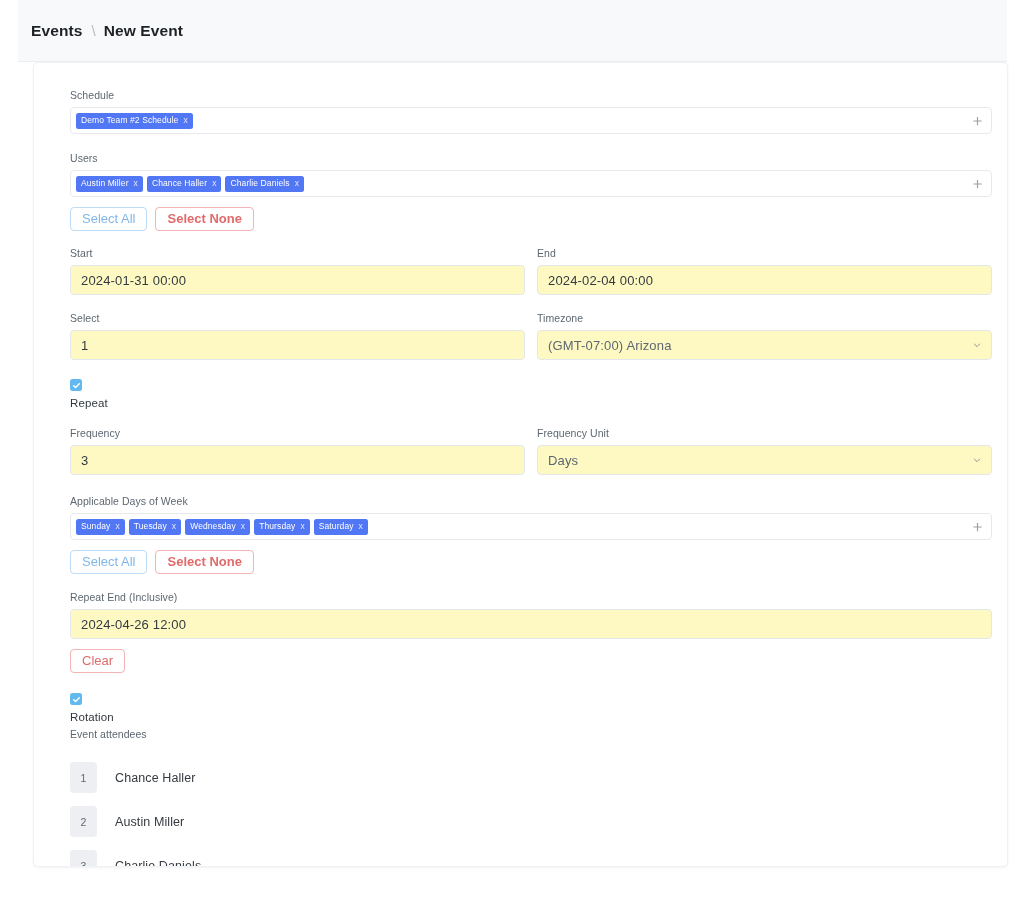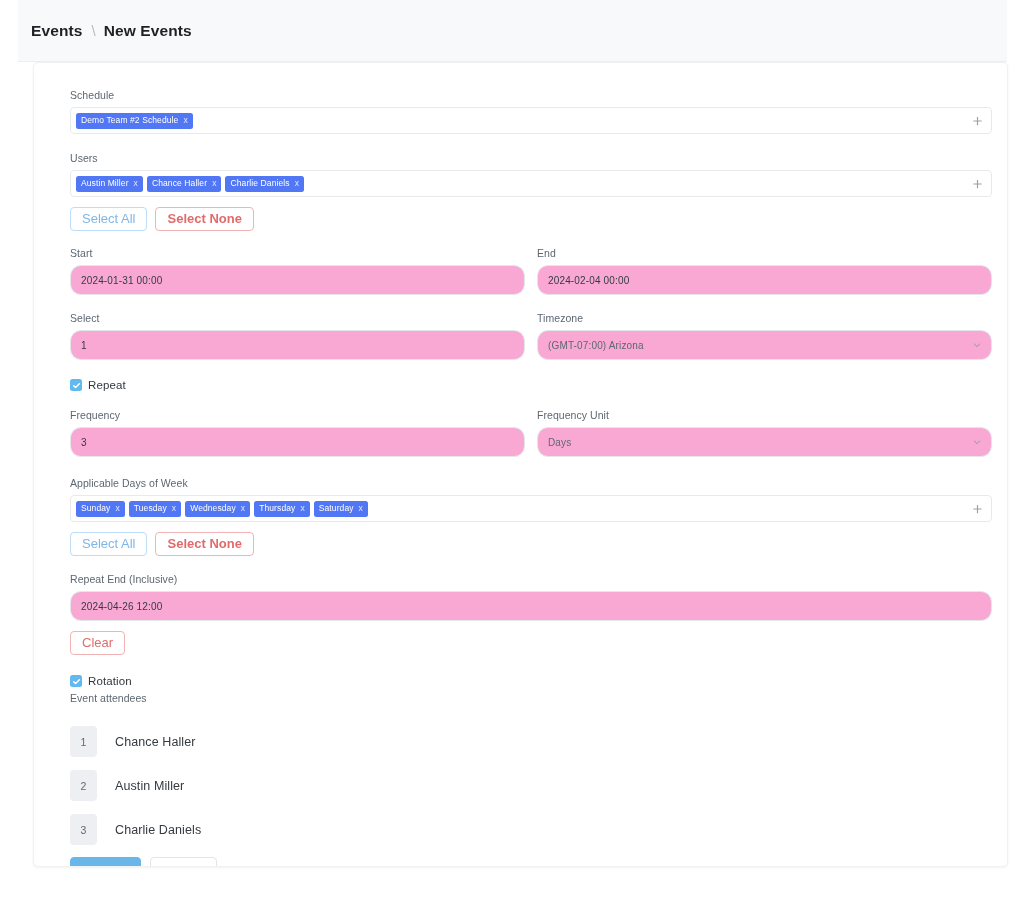--- a/index.html
+++ b/index.html
@@ -229,7 +229,7 @@
 
   <div class="topbar">
     <div class="crumb">
-      <span>Events</span><span class="crumb-sep">\</span><span>New Events</span>
+      <span>Events</span><span class="crumb-sep">\</span><span>New Event</span>
     </div>
   </div>
 

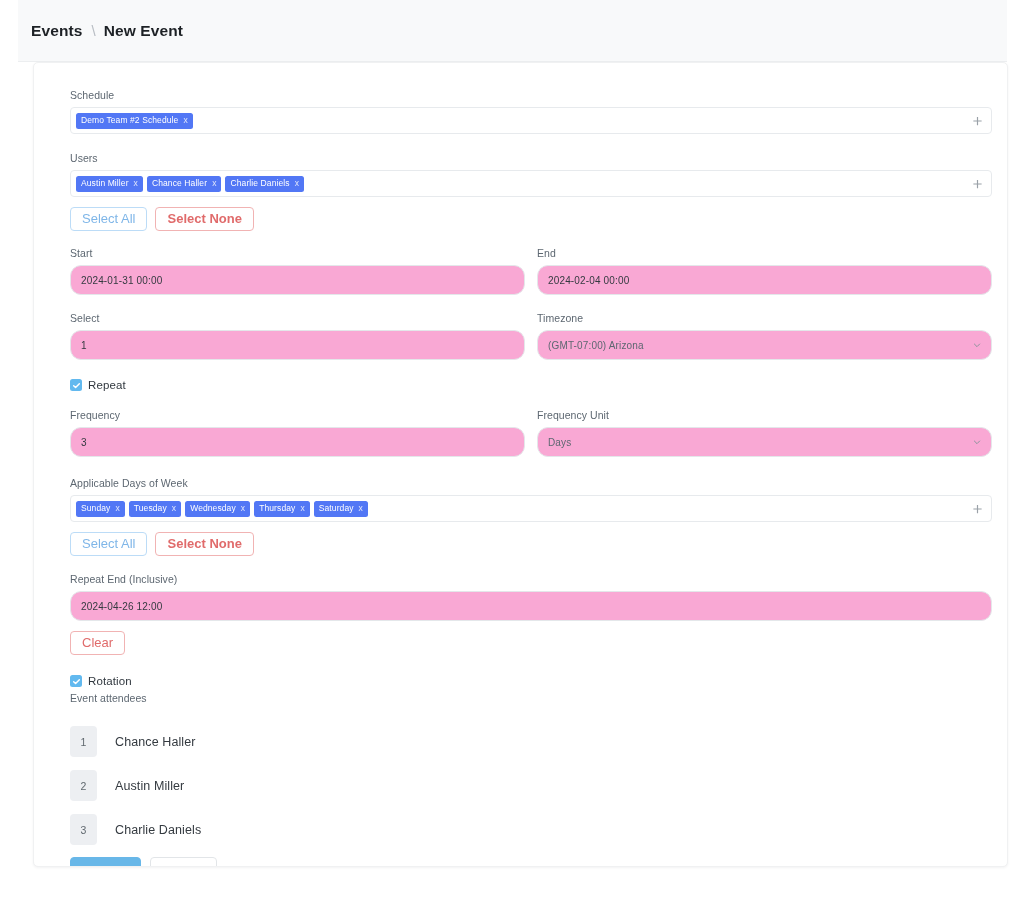--- a/index.html
+++ b/index.html
@@ -125,9 +125,9 @@
     width: 100%;
     height: 30px;
     border: 1px solid #e4e7ea;
-    border-radius: 11px;
-    background: #f9a8d4;
-    font-size: 10px;
+    border-radius: 4px;
+    background: #fef9c3;
+    font-size: 13px;
     color: #343a40;
     display: flex;
     align-items: center;

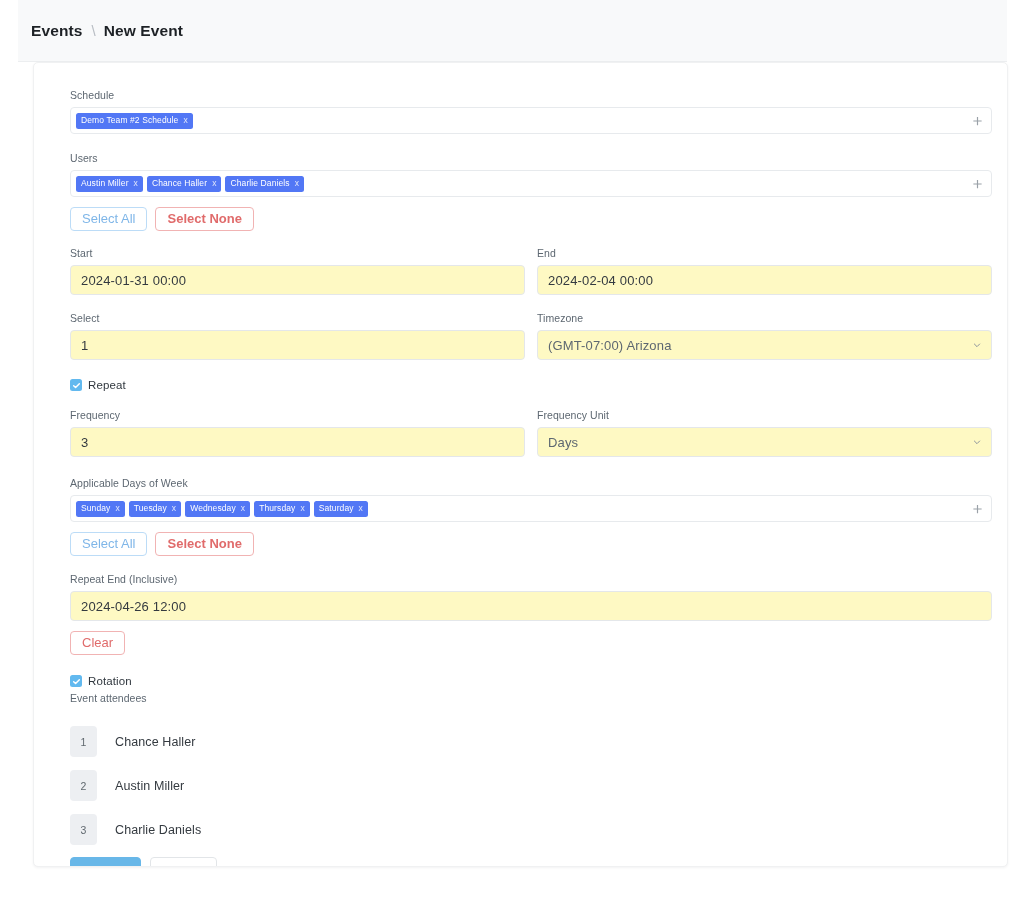--- a/index.html
+++ b/index.html
@@ -153,6 +153,7 @@
     display: flex;
     align-items: flex-start;
     gap: 6px;
+    flex-direction: column;
   }
   .checkbox {
     width: 12px; height: 12px;

